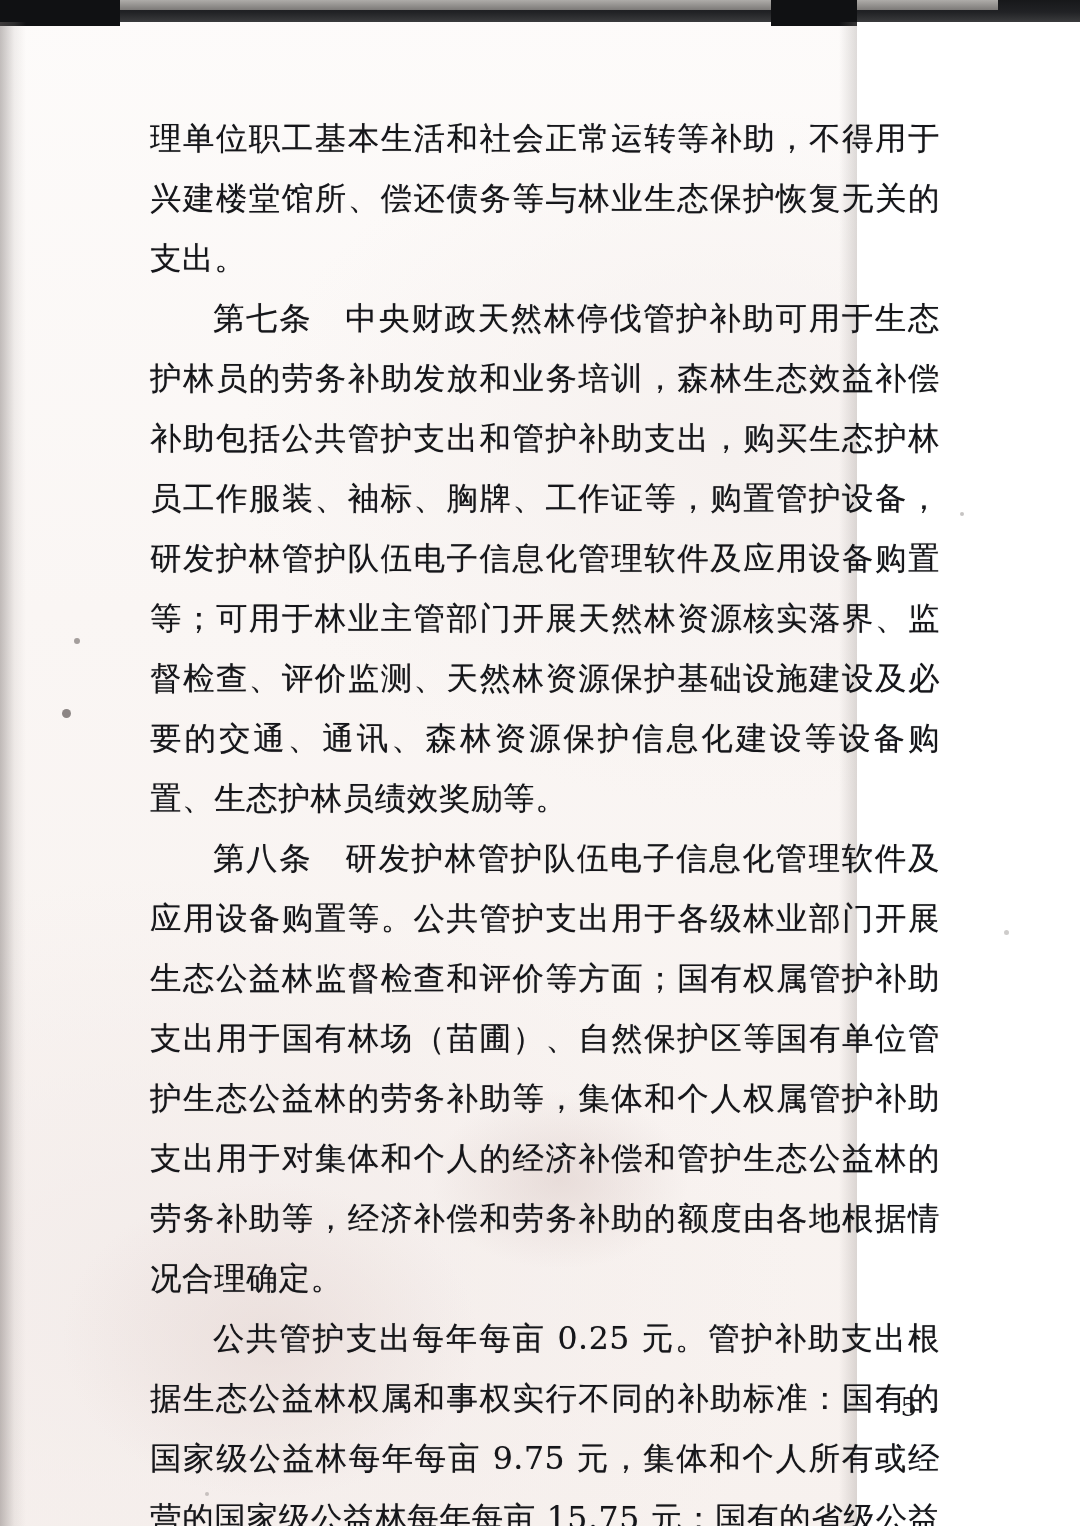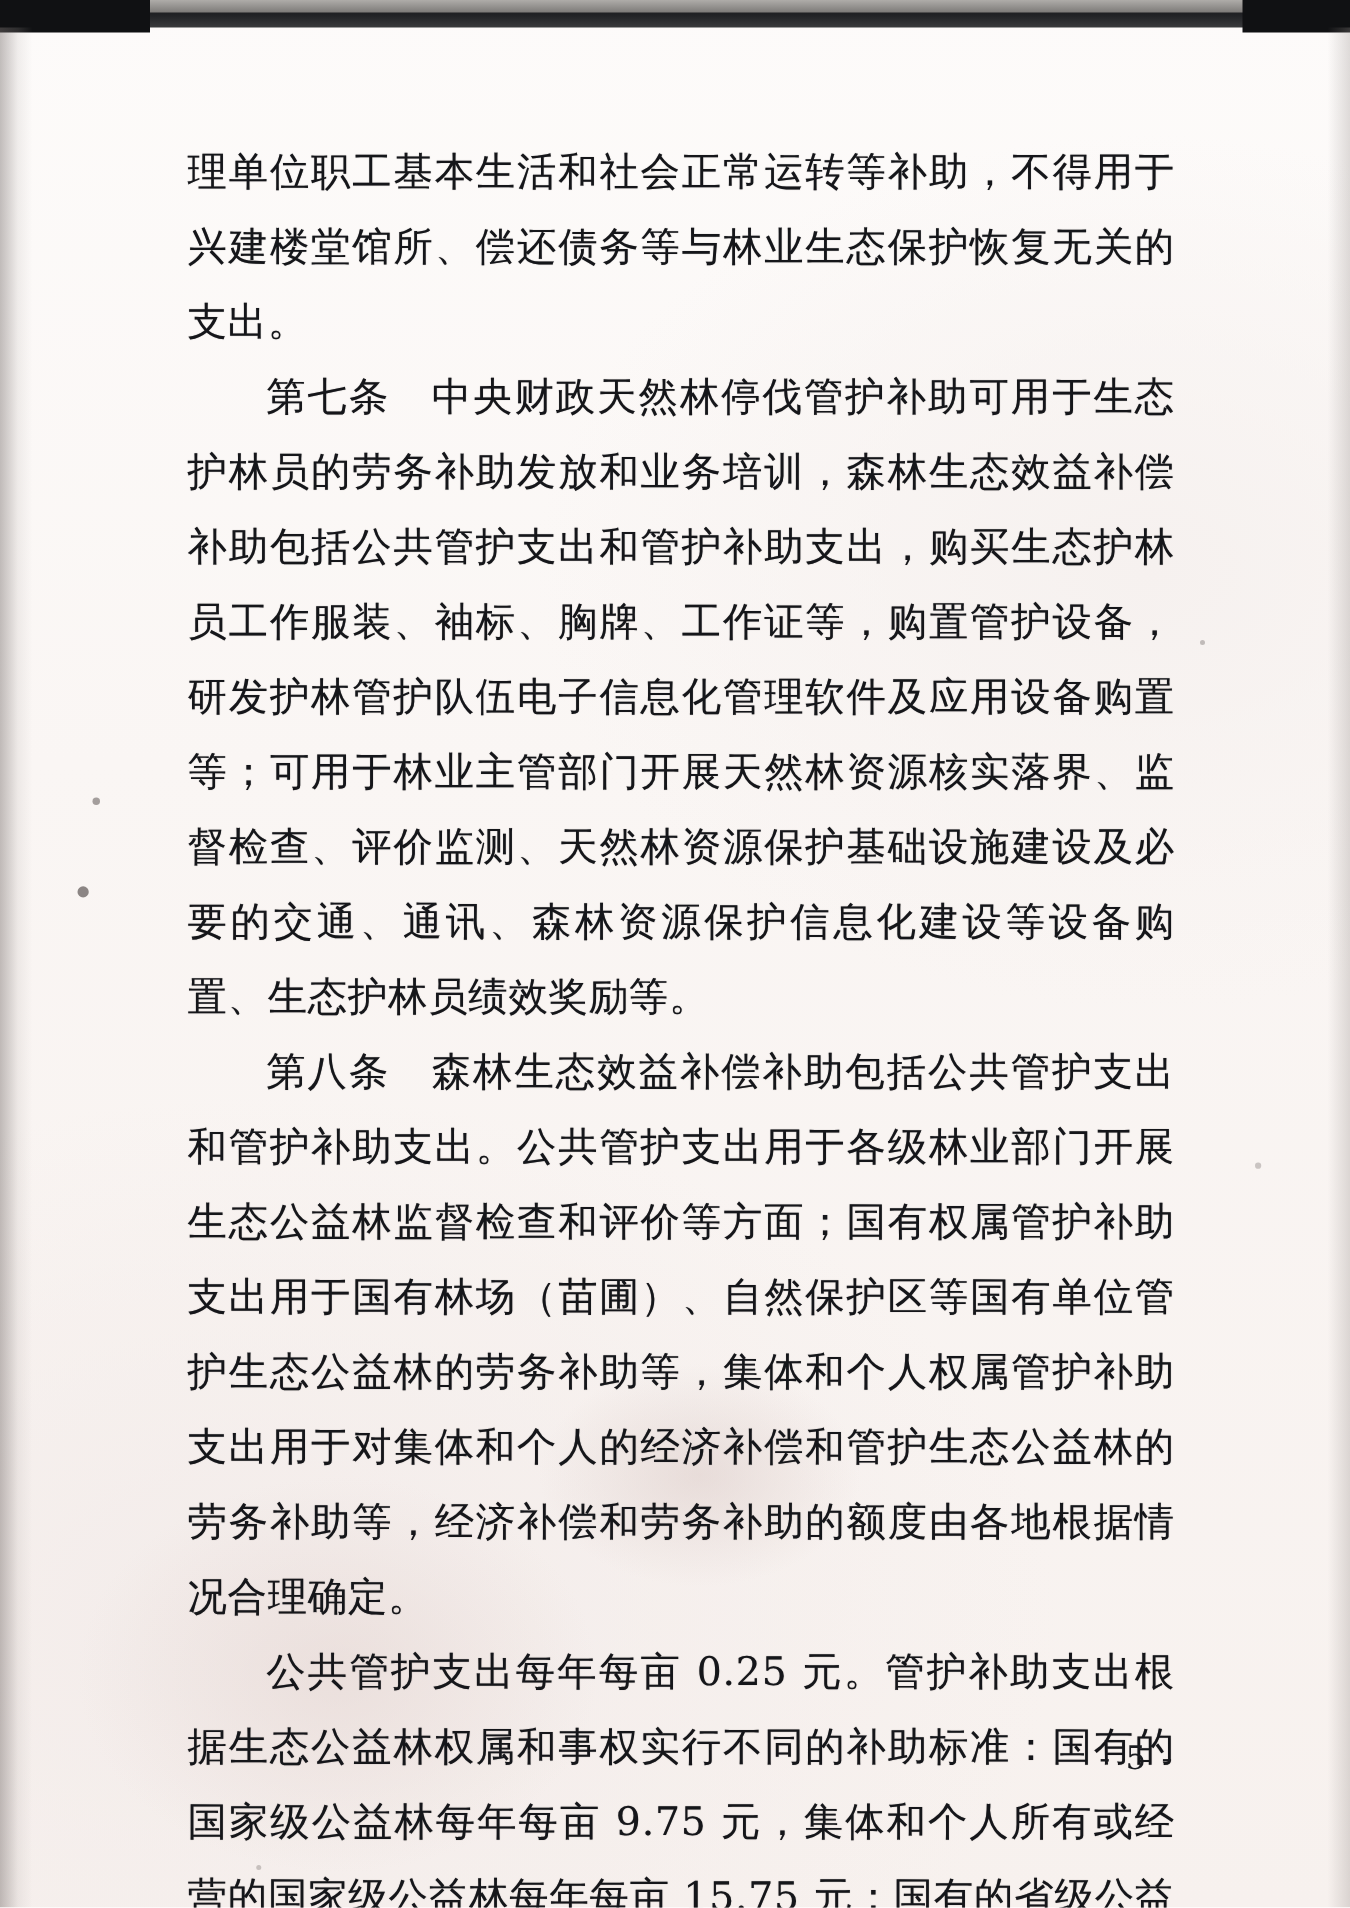--- a/index.html
+++ b/index.html
@@ -16,7 +16,7 @@
 
   .page {
     position: relative;
-    width: 1080px;
+    width: 857px;
     height: 1526px;
     background:
       radial-gradient(ellipse 900px 600px at 20% 85%, #f3ecea 0%, rgba(243,236,234,0) 70%),

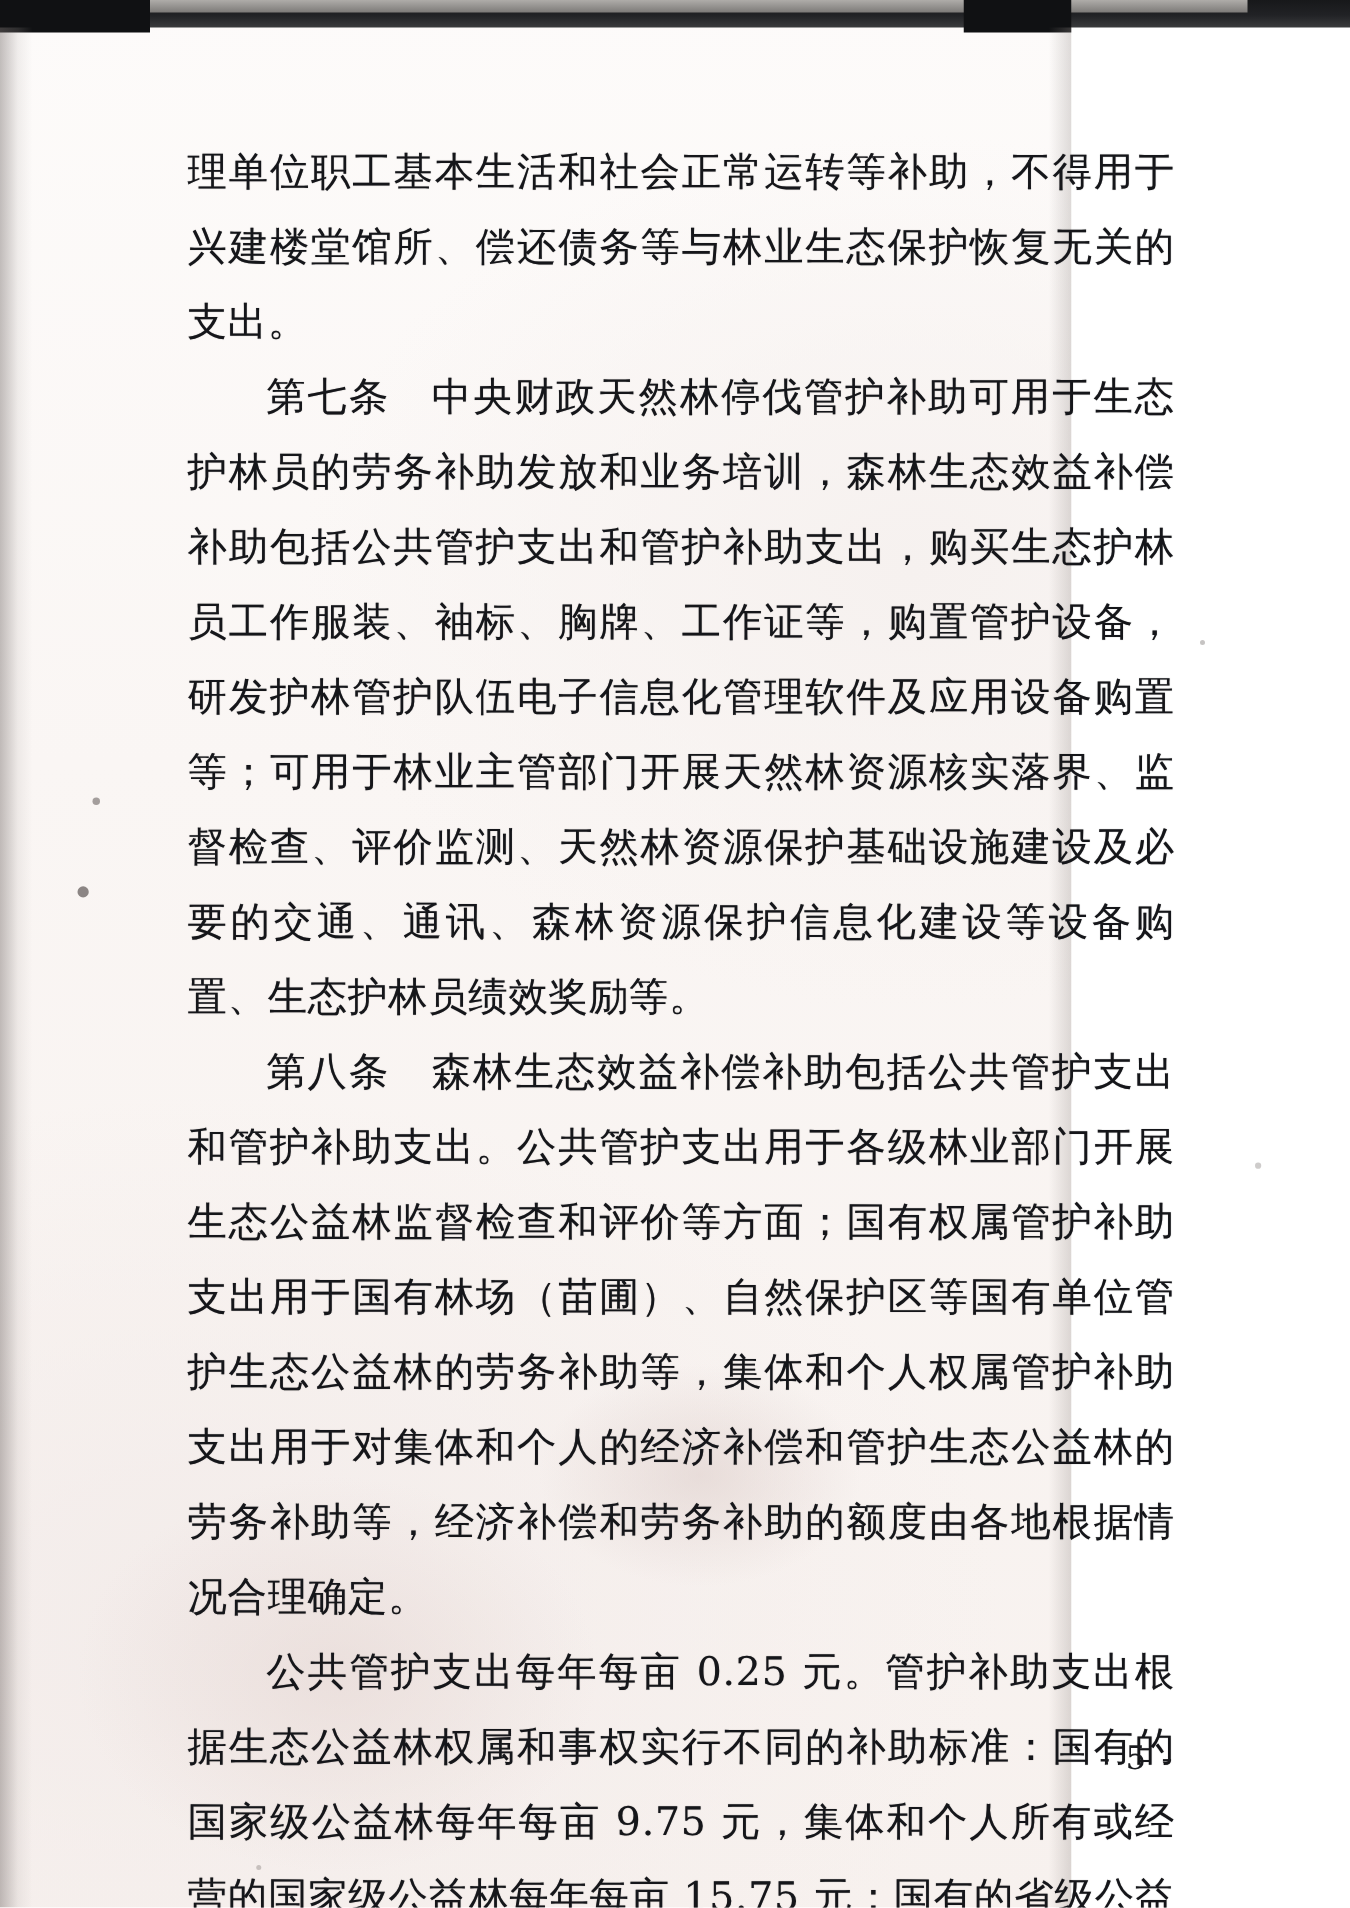--- a/index.html
+++ b/index.html
@@ -166,7 +166,7 @@
   <div class="content">
     <p class="para">理单位职工基本生活和社会正常运转等补助，不得用于兴建楼堂馆所、偿还债务等与林业生态保护恢复无关的支出。</p>
     <p class="para indent gap">第七条　中央财政天然林停伐管护补助可用于生态护林员的劳务补助发放和业务培训，森林生态效益补偿补助包括公共管护支出和管护补助支出，购买生态护林员工作服装、袖标、胸牌、工作证等，购置管护设备，研发护林管护队伍电子信息化管理软件及应用设备购置等；可用于林业主管部门开展天然林资源核实落界、监督检查、评价监测、天然林资源保护基础设施建设及必要的交通、通讯、森林资源保护信息化建设等设备购置、生态护林员绩效奖励等。</p>
-    <p class="para indent gap">第八条　森林生态效益补偿补助包括公共管护支出和管护补助支出。公共管护支出用于各级林业部门开展生态公益林监督检查和评价等方面；国有权属管护补助支出用于国有林场（苗圃）、自然保护区等国有单位管护生态公益林的劳务补助等，集体和个人权属管护补助支出用于对集体和个人的经济补偿和管护生态公益林的劳务补助等，经济补偿和劳务补助的额度由各地根据情况合理确定。</p>
+    <p class="para indent gap">第八条　研发护林管护队伍电子信息化管理软件及应用设备购置等。公共管护支出用于各级林业部门开展生态公益林监督检查和评价等方面；国有权属管护补助支出用于国有林场（苗圃）、自然保护区等国有单位管护生态公益林的劳务补助等，集体和个人权属管护补助支出用于对集体和个人的经济补偿和管护生态公益林的劳务补助等，经济补偿和劳务补助的额度由各地根据情况合理确定。</p>
     <p class="para indent gap">公共管护支出每年每亩 0.25 元。管护补助支出根据生态公益林权属和事权实行不同的补助标准：国有的国家级公益林每年每亩 9.75 元，集体和个人所有或经营的国家级公益林每年每亩 15.75 元；国有的省级公益林（含省政府确定给予天然林保护补助的西丰县重点保护范围内的林地）每年</p>
   </div>
 

